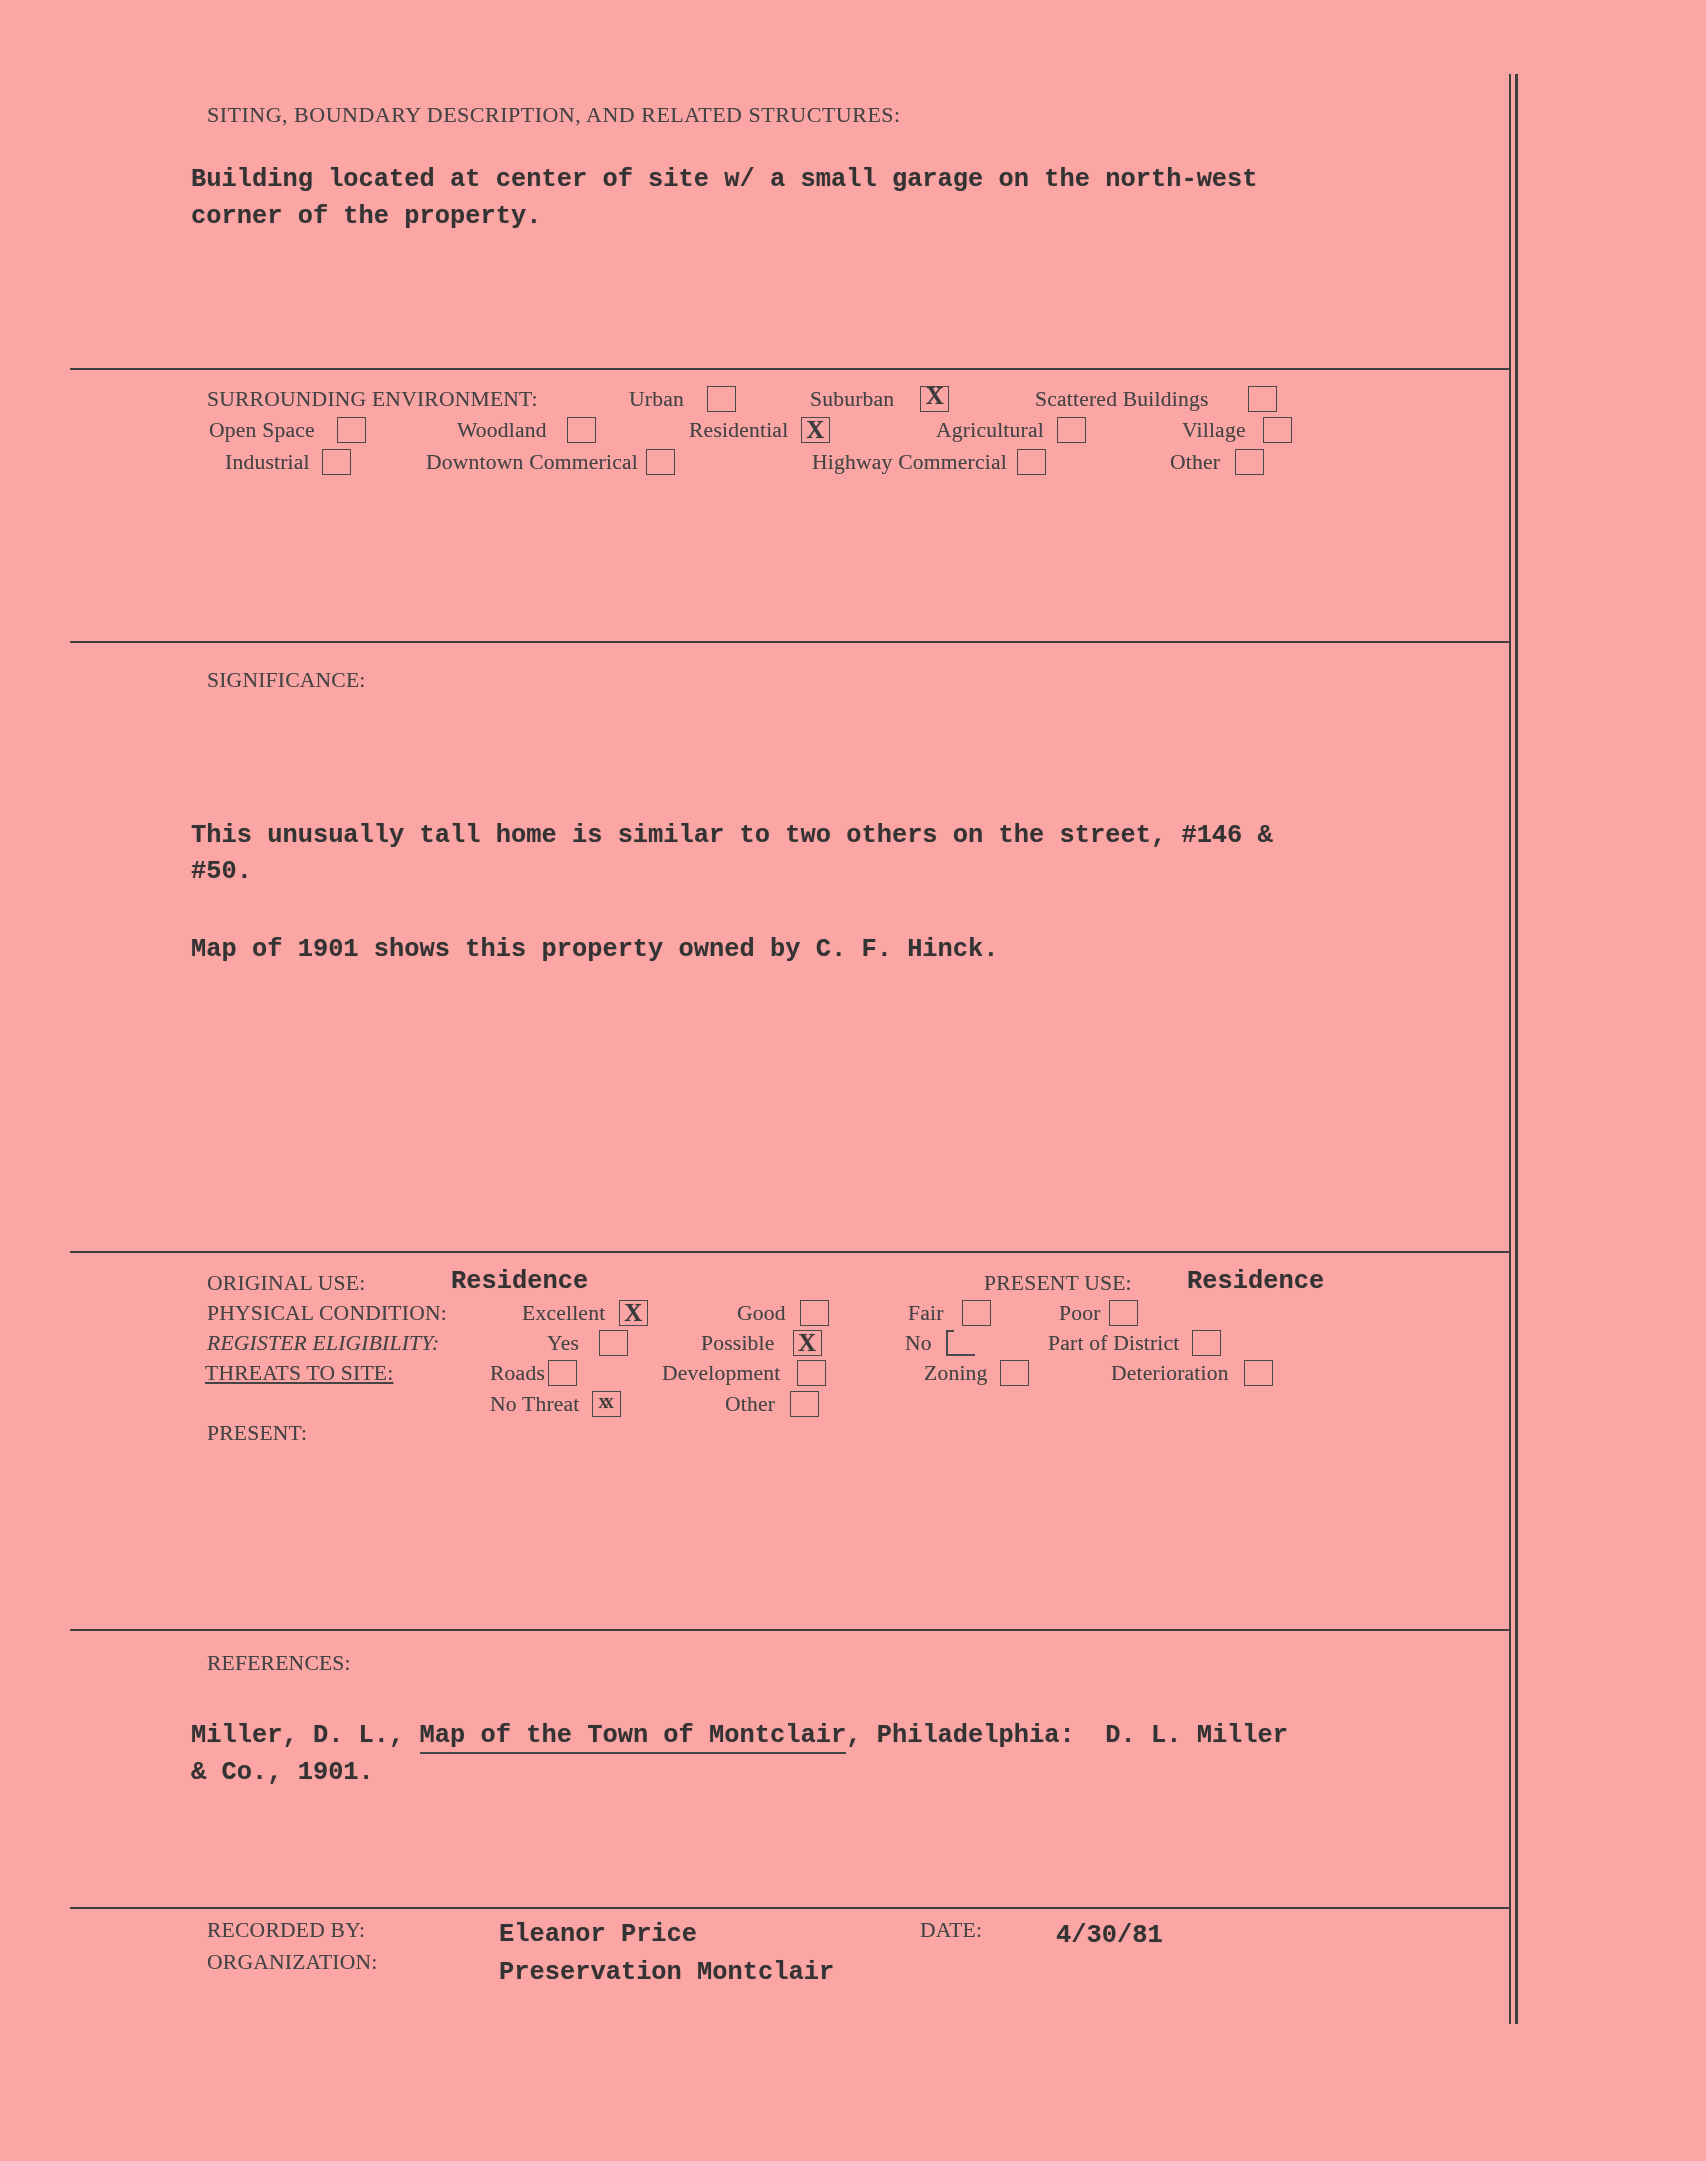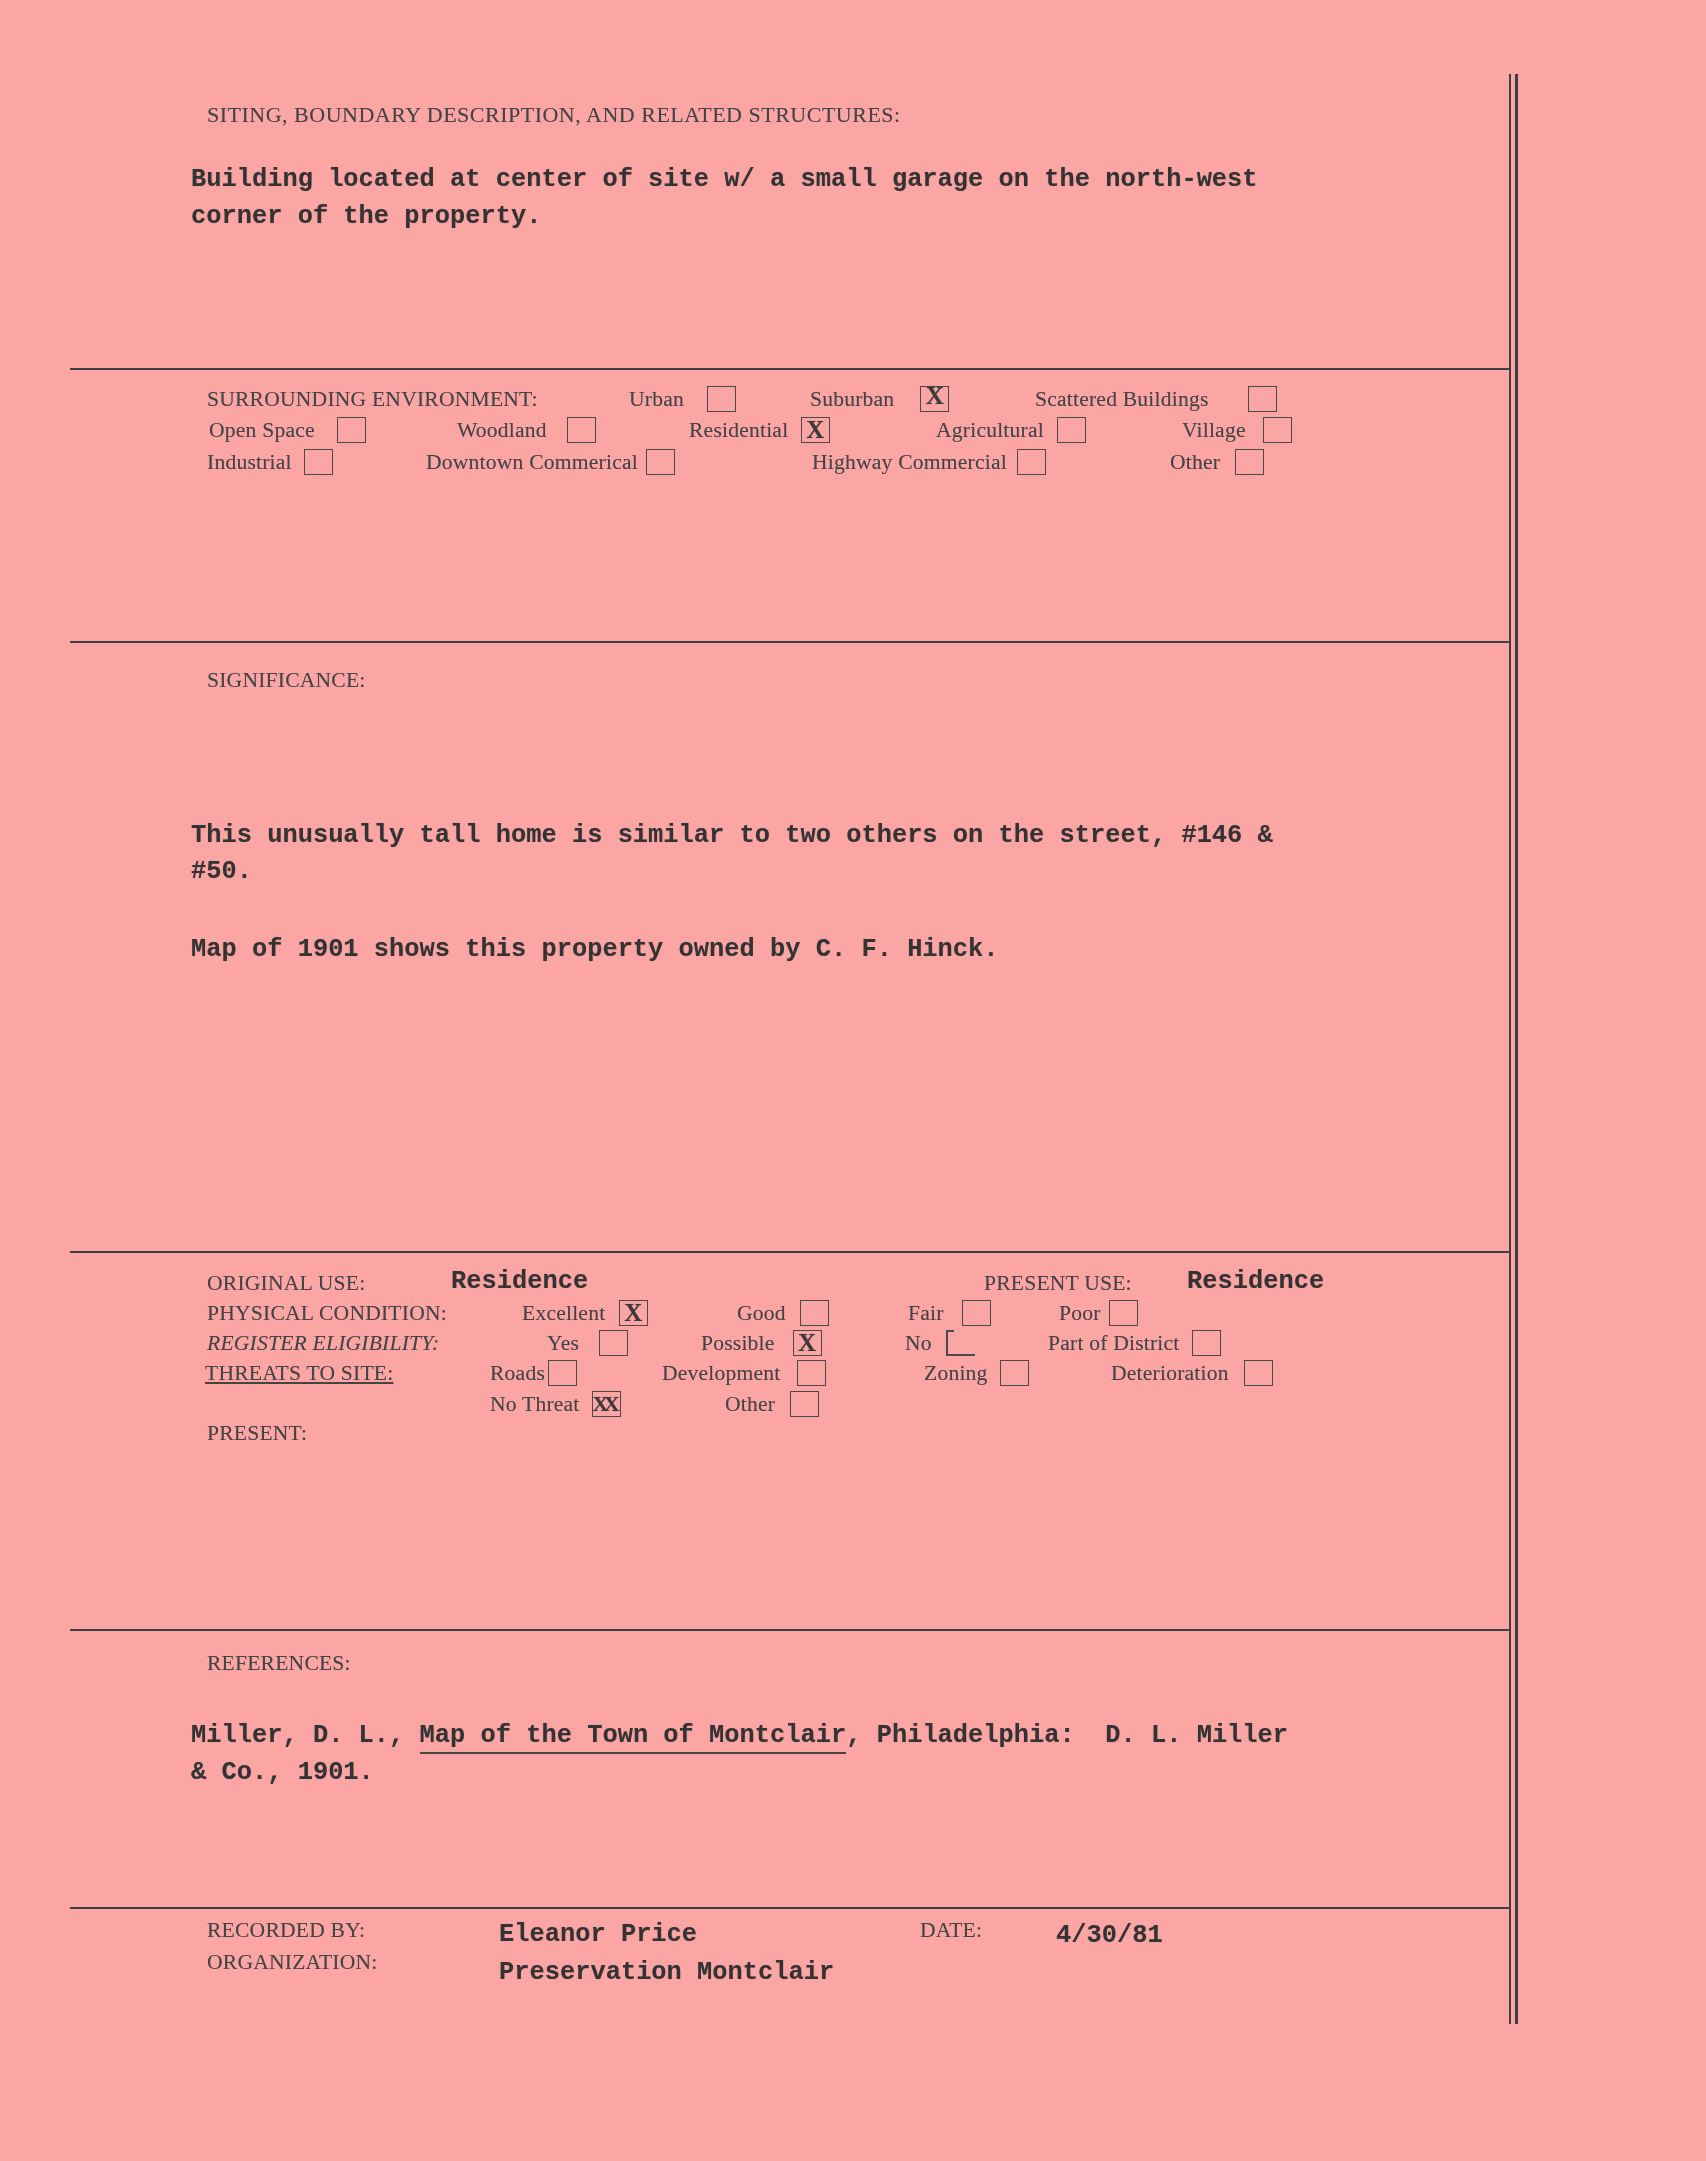--- a/index.html
+++ b/index.html
@@ -94,7 +94,7 @@
       </span>
   </div>
 
-  <div class="item" style="left:207px;top:450px;text-align:right;">
+  <div class="item" style="left:225px;top:450px;text-align:right;">
     <span class="txt">Industrial</span>
     <span class="box" style="margin-left:12.5px;">
         <span class="mark"></span>

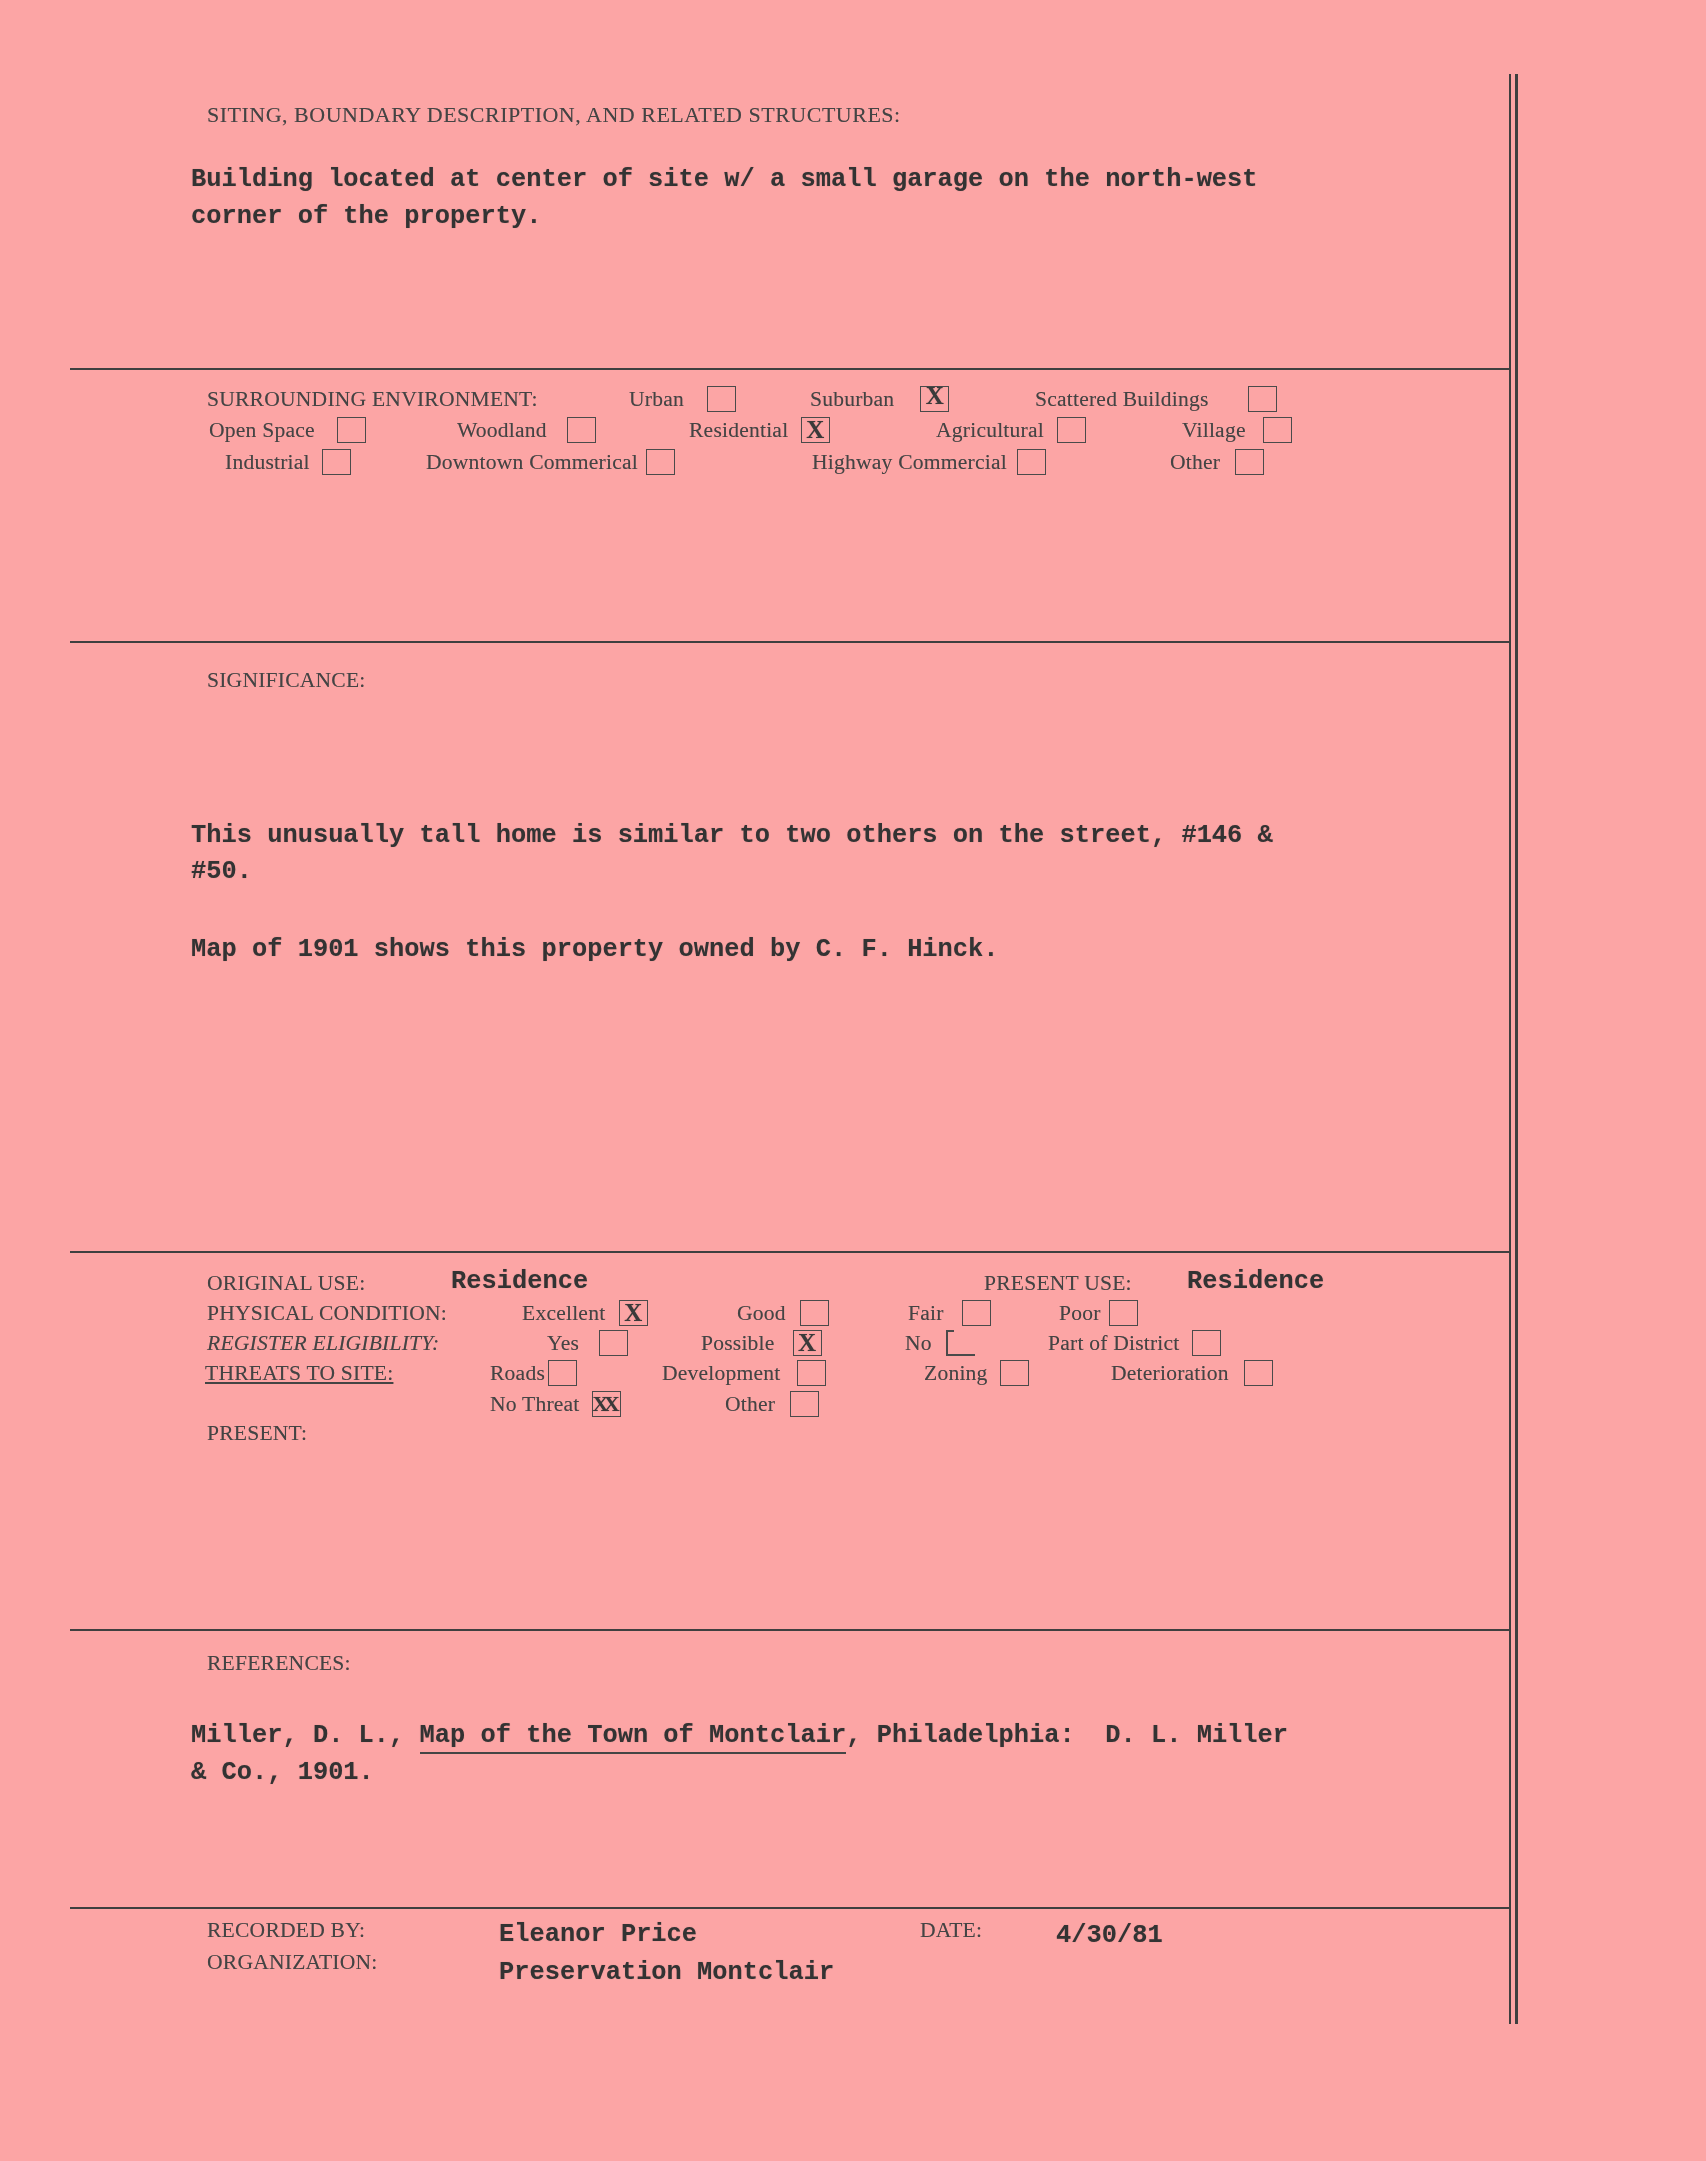--- a/index.html
+++ b/index.html
@@ -20,7 +20,7 @@
        display:flex;align-items:center;justify-content:center;overflow:visible;flex:none;}
   .mark{font-family:"Liberation Serif",serif;font-weight:700;font-size:25px;line-height:22px;
         color:#3a3a3a;text-shadow:0 0 1px rgba(50,50,50,.4);}
-  .mark-xx{font-size:22px;letter-spacing:-4.8px;transform:translateX(-2.9px);}
+  .mark-xx{font-size:14px;letter-spacing:-4.8px;transform:translateX(-2.9px);}
   .box-open{border:none;border-left:2.4px solid #4a4a4a;border-bottom:2.4px solid #4a4a4a;position:relative;}
   .box-open::before{content:"";position:absolute;left:-2.4px;top:0;width:8.6px;height:2.4px;background:#4a4a4a;}
   .cite-title{border-bottom:2.4px solid #454545;padding-bottom:1.9px;}

